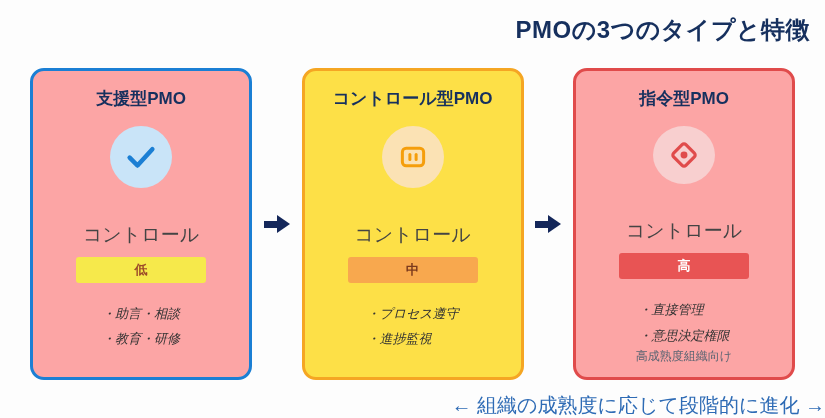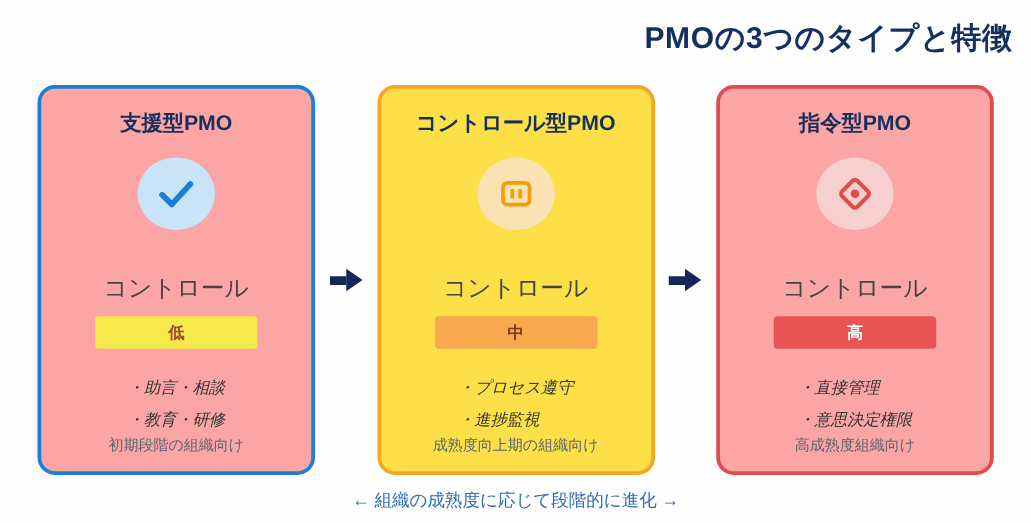--- a/index.html
+++ b/index.html
@@ -78,7 +78,6 @@
       <li>・助言・相談</li>
       <li>・教育・研修</li>
     </ul>
-    <div class="audience">初期段階の組織向け</div>
   </div>
 
   <div class="arrow">

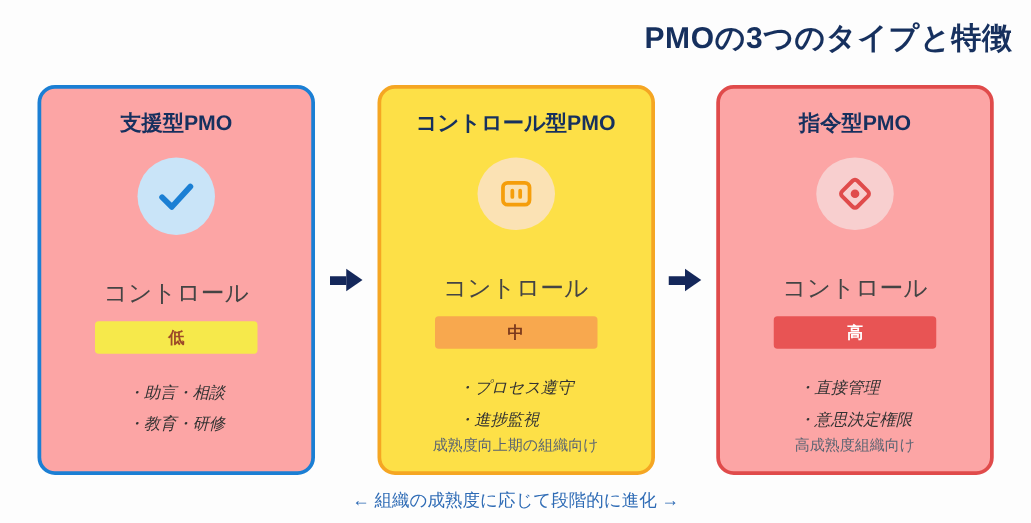--- a/index.html
+++ b/index.html
@@ -100,7 +100,6 @@
       <li>・プロセス遵守</li>
       <li>・進捗監視</li>
     </ul>
-    <div class="audience">成熟度向上期の組織向け</div>
   </div>
 
   <div class="arrow">

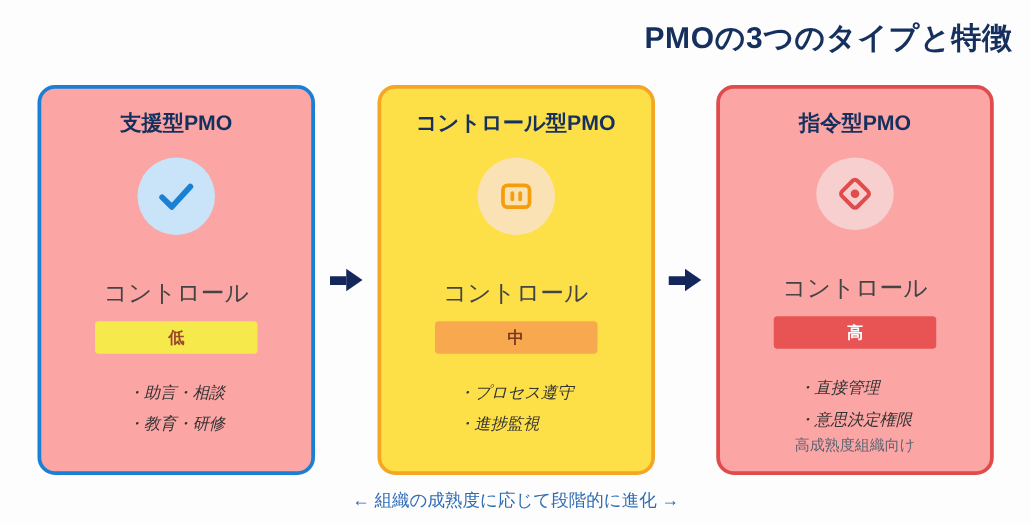--- a/index.html
+++ b/index.html
@@ -56,7 +56,7 @@
     border-top: 9px solid transparent; border-bottom: 9px solid transparent;
     border-left: 13px solid #14275a;
   }
-  .footer-caption { margin-top: 12px; text-align: center; font-size: 14px; color: #2e6bb5; }
+  .footer-caption { margin-top: 12px; text-align: right; font-size: 20px; color: #2e6bb5; }
 </style>
 </head>
 <body>

